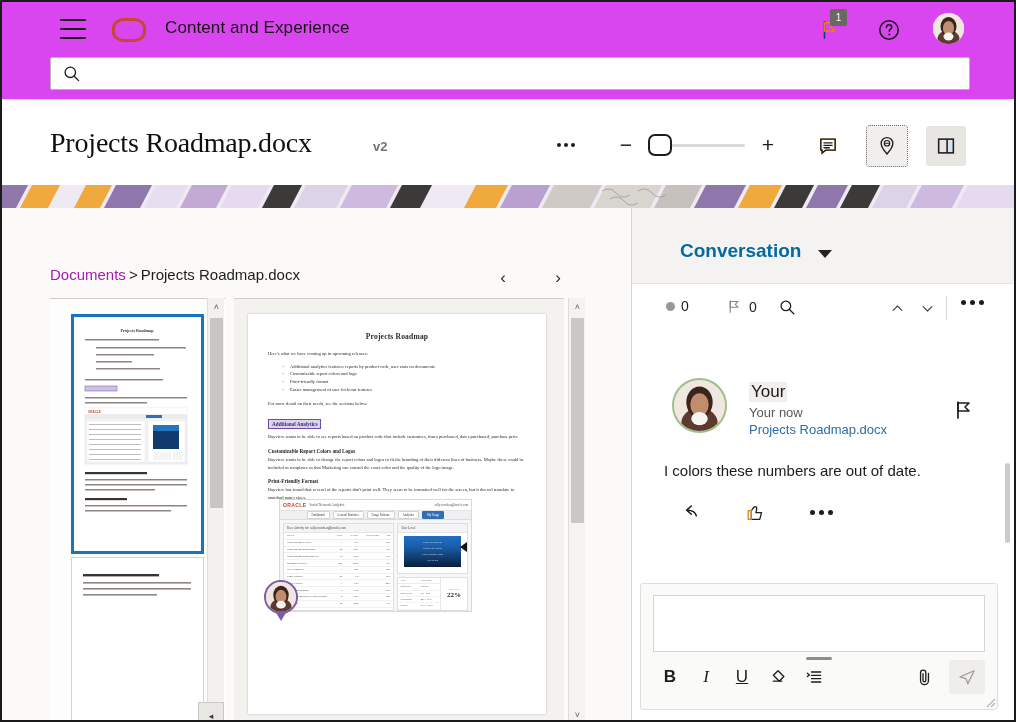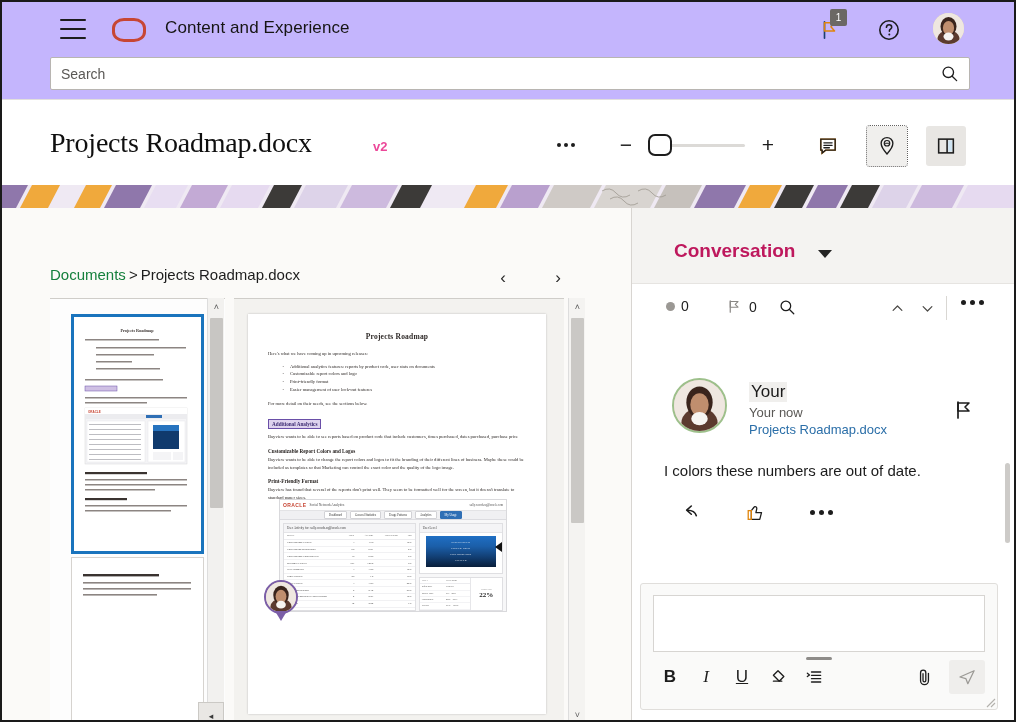--- a/index.html
+++ b/index.html
@@ -20,7 +20,7 @@
   
   .header {
     position: absolute; left: 0; top: 0; right: 0; height: 98px;
-    background: #c4b5fd;
+    background: #d946ef;
     border-bottom: 1px solid #e2e0dd;
   }
   .hdr-row {

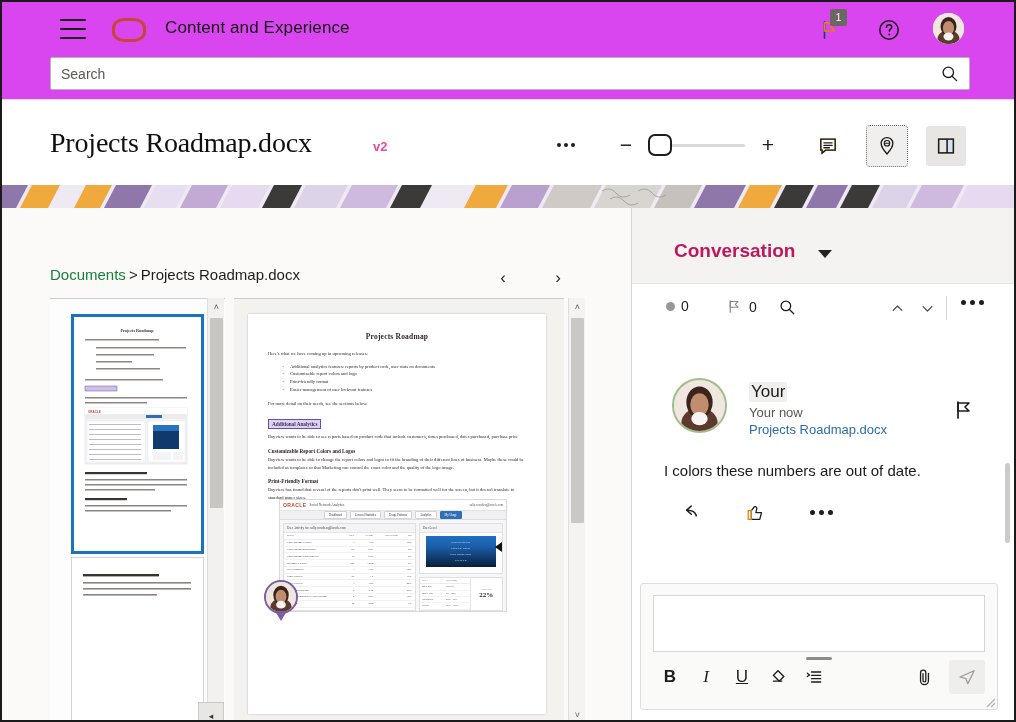--- a/index.html
+++ b/index.html
@@ -531,7 +531,6 @@
     </div>
 
     <div class="searchbar">
-      <input type="text" value="" placeholder="Search" style="">
       <div class="search-btn">
         <svg width="19" height="19" viewBox="0 0 24 24" fill="none">
           <circle cx="10.5" cy="10.5" r="6.6" stroke="#1d1d1d" stroke-width="1.7"></circle>

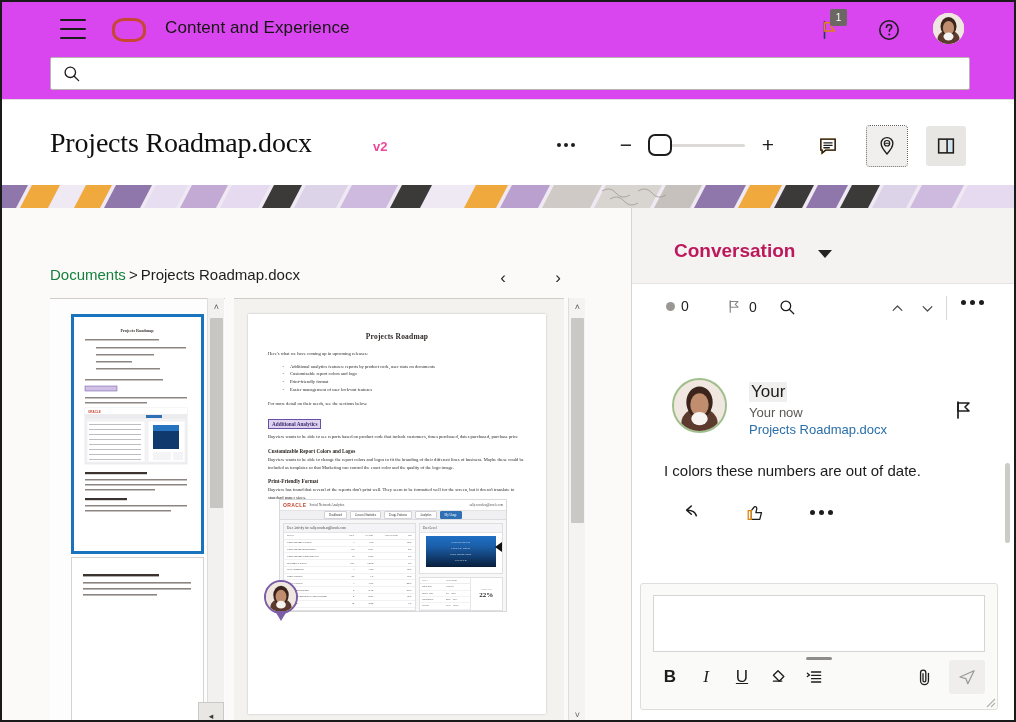--- a/index.html
+++ b/index.html
@@ -107,7 +107,7 @@
   }
   .doc-version {
     position: absolute; left: 371px; top: 38px;
-    font-size: 13px; color: #ec4899; font-weight: bold;
+    font-size: 13px; color: #737373; font-weight: bold;
   }
   .tb-more {
     position: absolute; left: 548px; top: 130px;

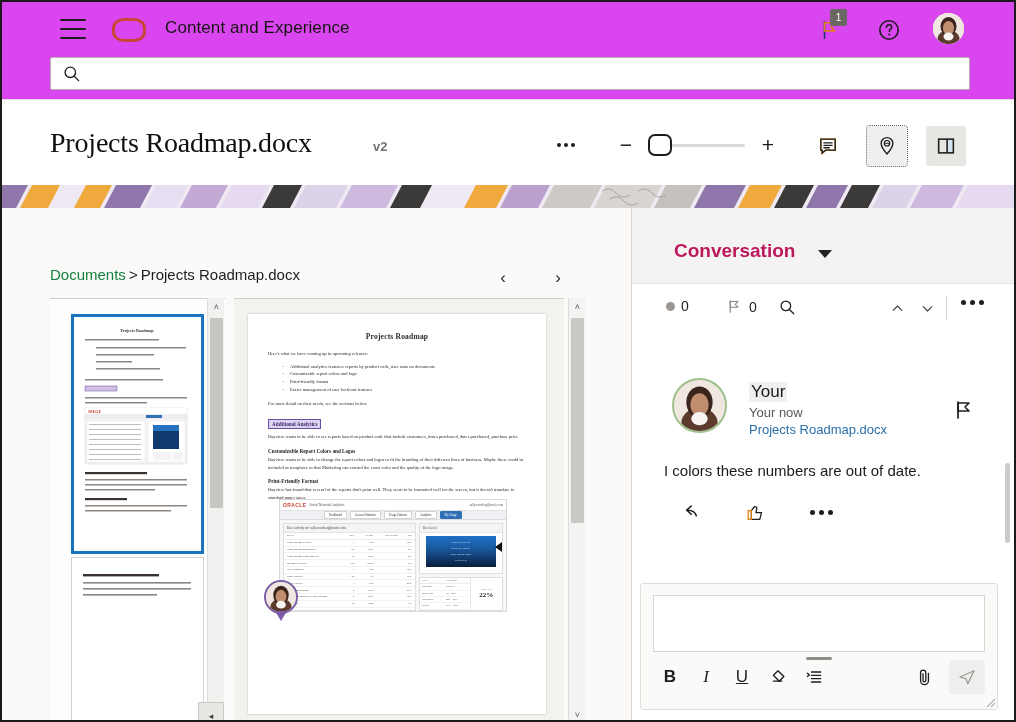--- a/index.html
+++ b/index.html
@@ -376,8 +376,8 @@
     border-bottom: 1px solid #e6e4e1;
   }
   .conv-title {
-    position: absolute; left: 42px; top: 32px;
-    font-size: 19px; font-weight: bold; color: #be185d;
+    position: absolute; left: 48px; top: 32px;
+    font-size: 19px; font-weight: bold; color: #0369a1;
   }
   .conv-caret {
     position: absolute; left: 186px; top: 42px;

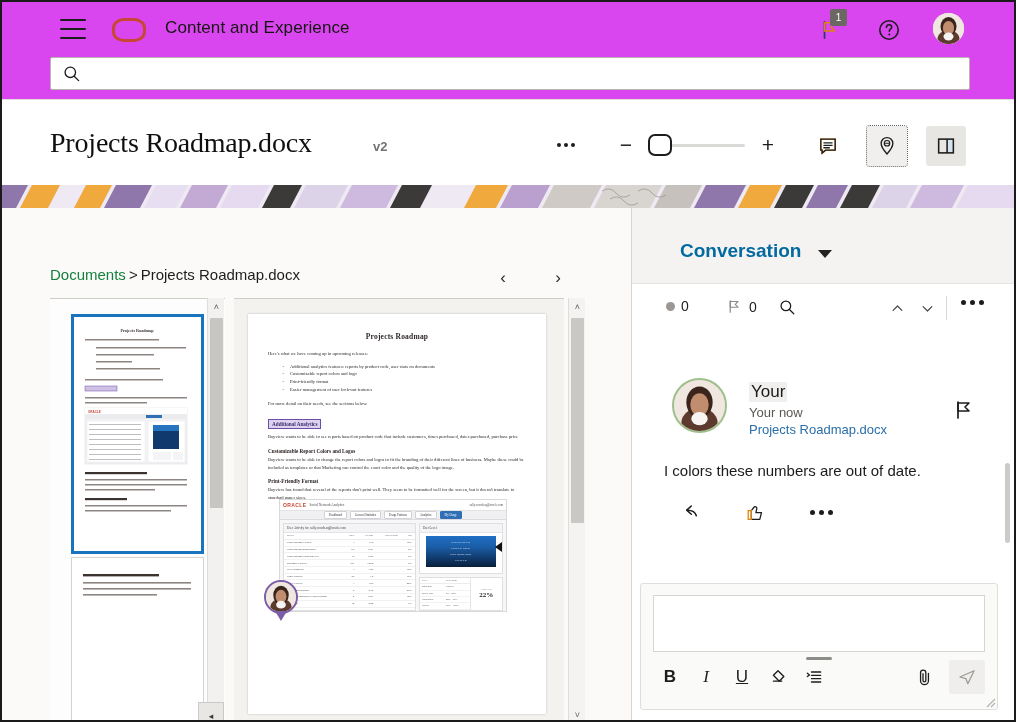--- a/index.html
+++ b/index.html
@@ -177,7 +177,7 @@
     position: absolute; left: 48px; top: 58px;
     font-size: 15px; color: #1d1d1d;
   }
-  .breadcrumb a { color: #15803d; text-decoration: none; cursor: pointer; }
+  .breadcrumb a { color: #a21caf; text-decoration: none; cursor: pointer; }
   .breadcrumb .sep { color: #1d1d1d; margin: 0 3px; }
 
   .pg-prev, .pg-next {

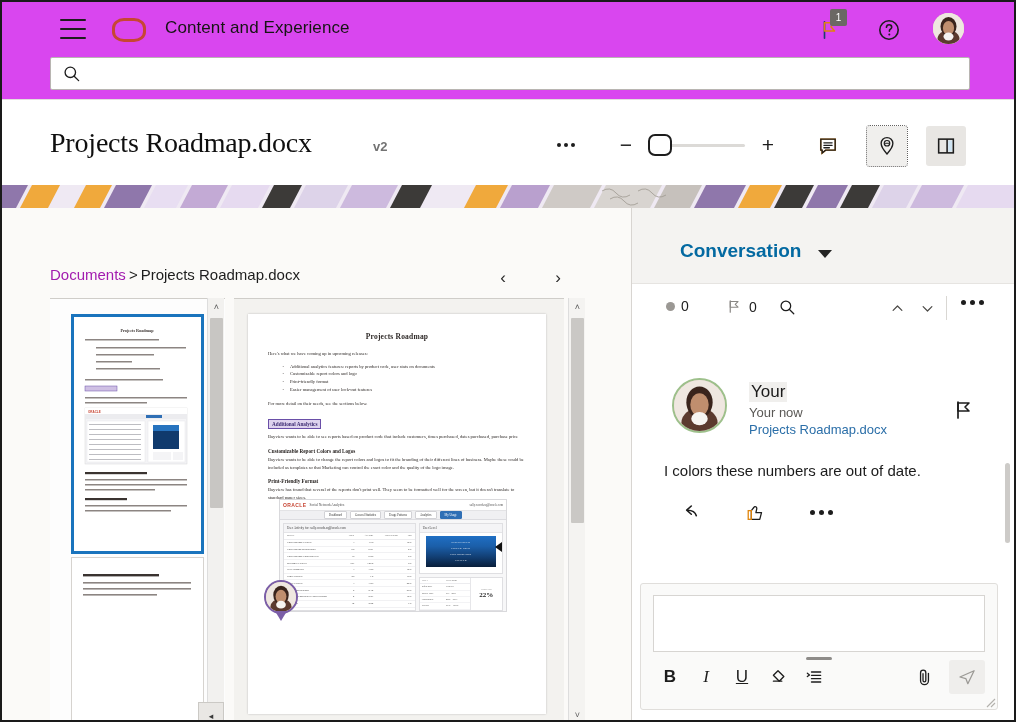--- a/index.html
+++ b/index.html
@@ -295,7 +295,7 @@
   
   .sna {
     position: absolute; left: 31px; top: 185px;
-    width: 228px; height: 113px;
+    width: 193px; height: 113px;
     background: #f7f7f8;
     border: 1px solid #d9d9dc;
     overflow: hidden;

